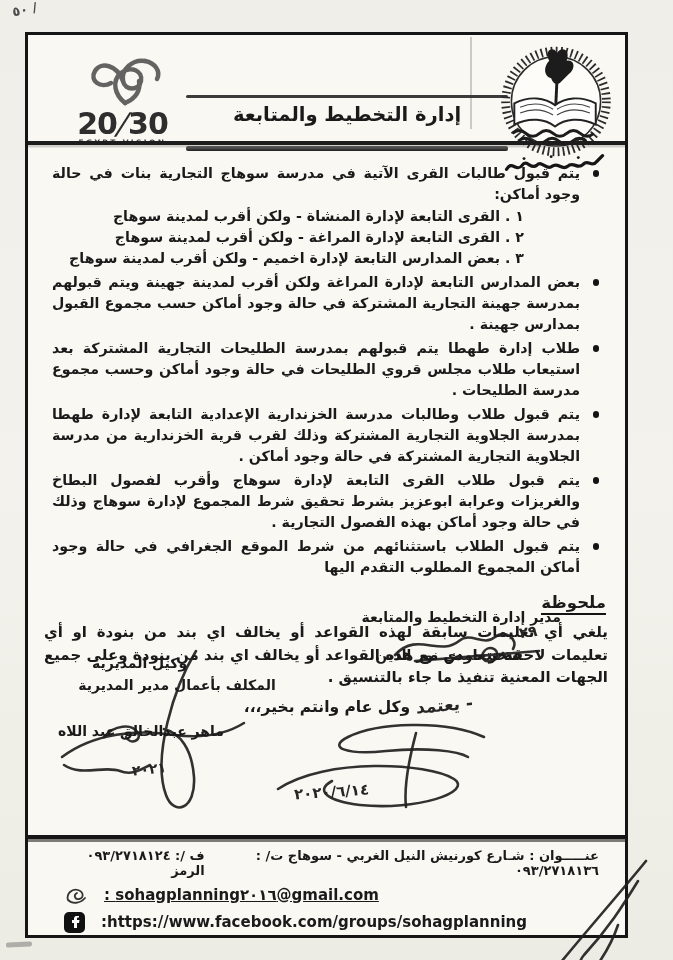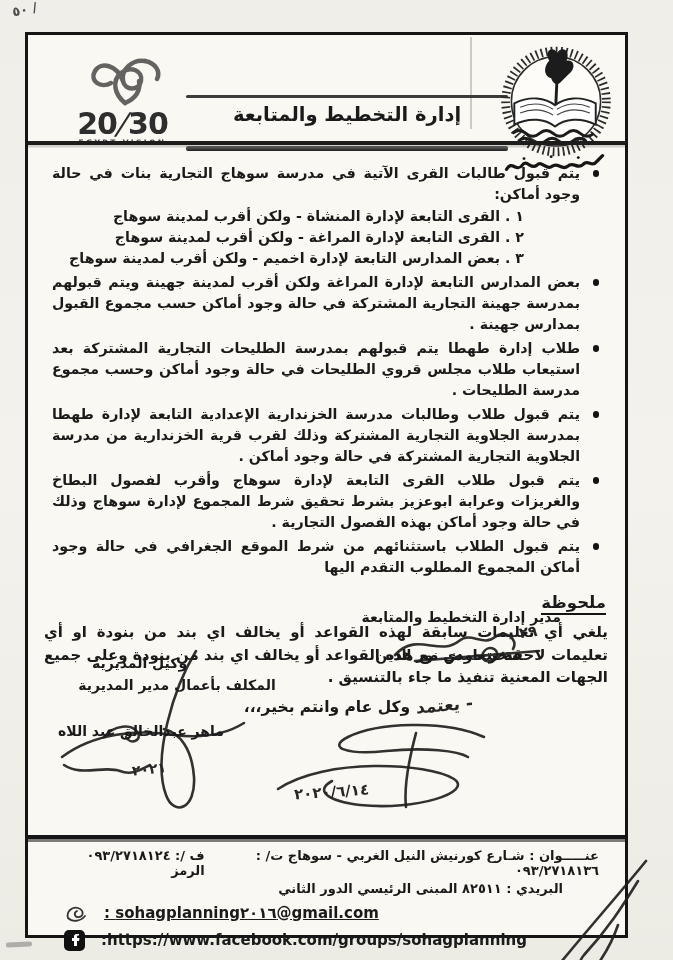--- a/index.html
+++ b/index.html
@@ -192,7 +192,6 @@
         <span>عنـــــوان : شـارع كورنيش النيل الغربي - سوهاج   ت/ : ٠٩٣/٢٧١٨١٣٦</span>
         <span>ف /: ٠٩٣/٢٧١٨١٢٤  الرمز</span>
       </div>
-      <div class="f-line2">البريدي : ٨٢٥١١     المبنى الرئيسي الدور الثاني</div>
       <div class="f-row">
         <svg width="24" height="22" viewBox="0 0 24 22">
           <path d="M4,16 C2,10 8,4 14,6 C20,8 20,14 15,15 C11,16 9,11 13,9 M4,16 C8,20 16,20 21,14" fill="none" stroke="#333" stroke-width="1.8" stroke-linecap="round"></path>

